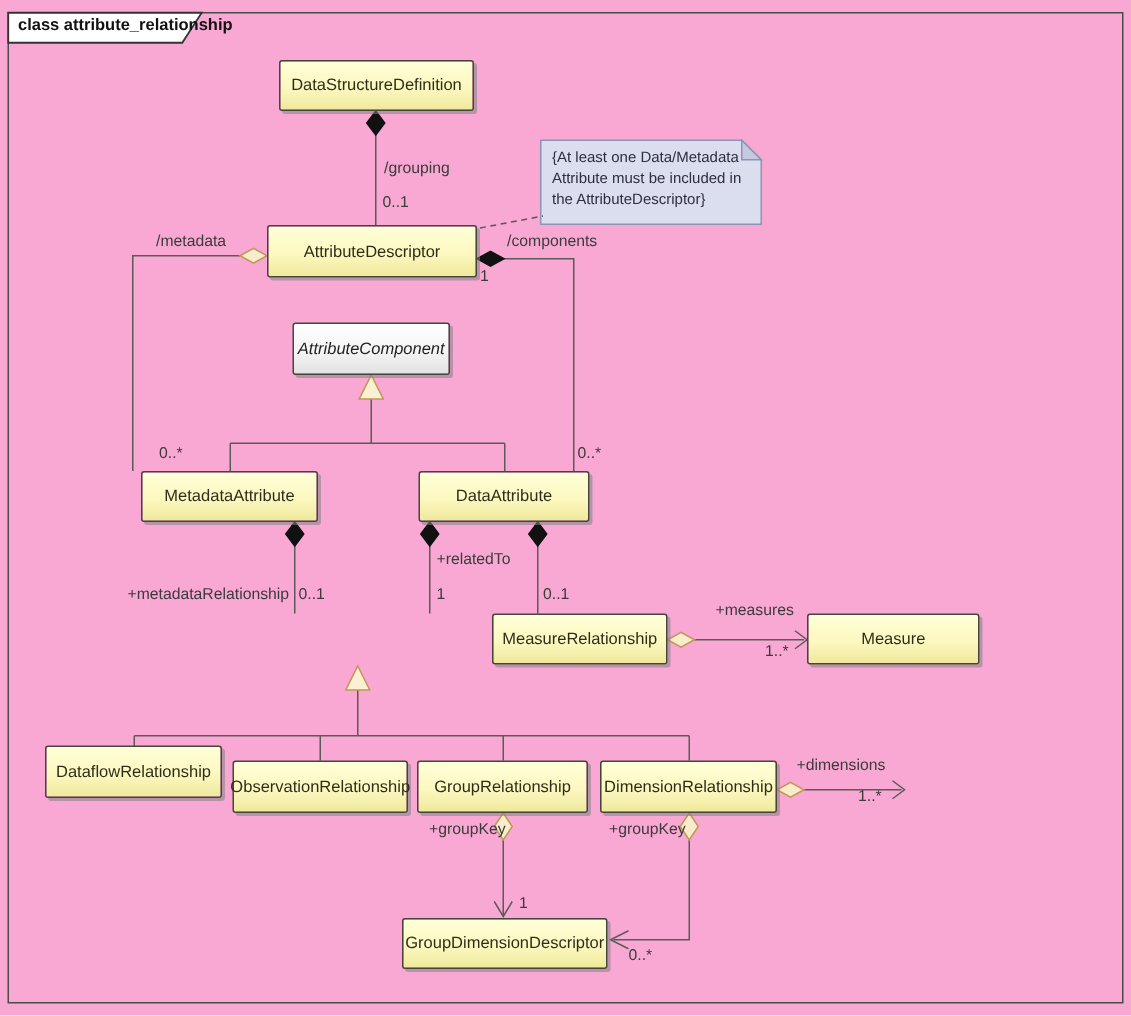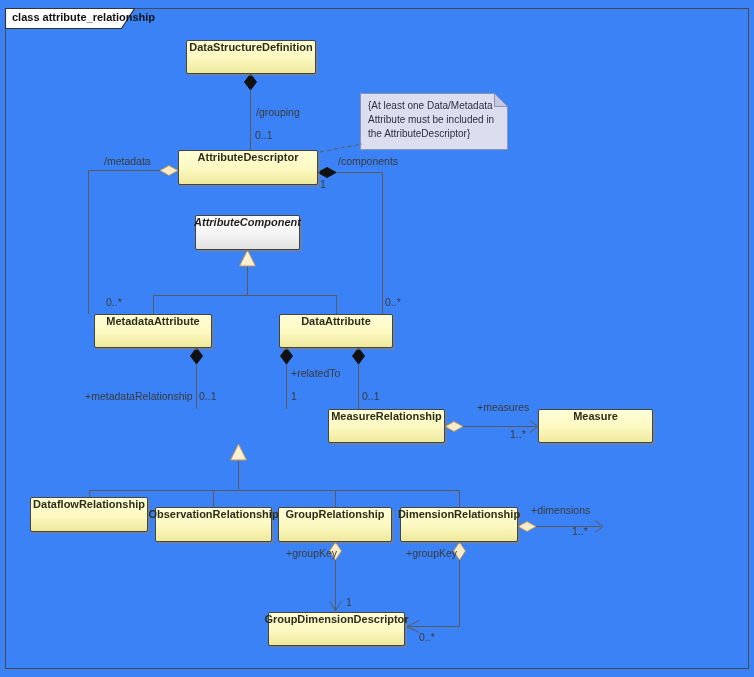--- a/index.html
+++ b/index.html
@@ -4,7 +4,7 @@
 <style>
   html,body { margin:0; padding:0; background:#ffffff; }
   .stage {
-    position:relative; width:754px; height:677px; background:#3b82f6;
+    position:relative; width:754px; height:677px; background:#f9a8d4;
     font-family:"Liberation Sans", sans-serif; overflow:hidden;
   }
   svg.layer { position:absolute; left:0; top:0; width:754px; height:677px; }

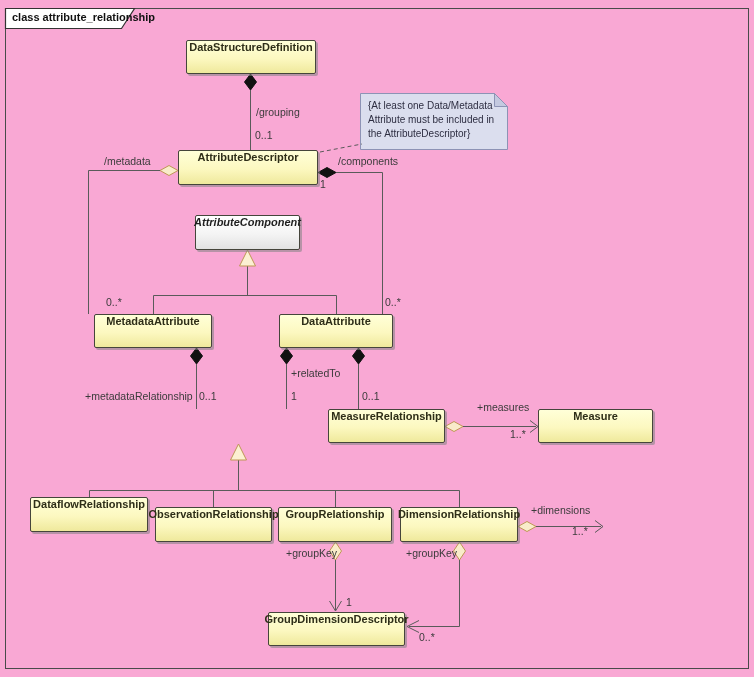--- a/index.html
+++ b/index.html
@@ -9,8 +9,8 @@
   }
   svg.layer { position:absolute; left:0; top:0; width:754px; height:677px; }
   .uml-class {
-    position:absolute; display:flex; justify-content:center;
-    text-align:center; font-weight:bold; font-size:11px; color:#2e2e18;
+    position:absolute; display:flex; align-items:center; justify-content:center;
+    text-align:center; font-weight:normal; font-size:11px; color:#2e2e18;
     background:linear-gradient(180deg,#ffffd8 0%,#fcf8c0 55%,#efe99c 100%);
     border:1px solid #45453b; border-radius:2px;
     box-shadow:2px 2px 0 rgba(130,130,130,0.55);

